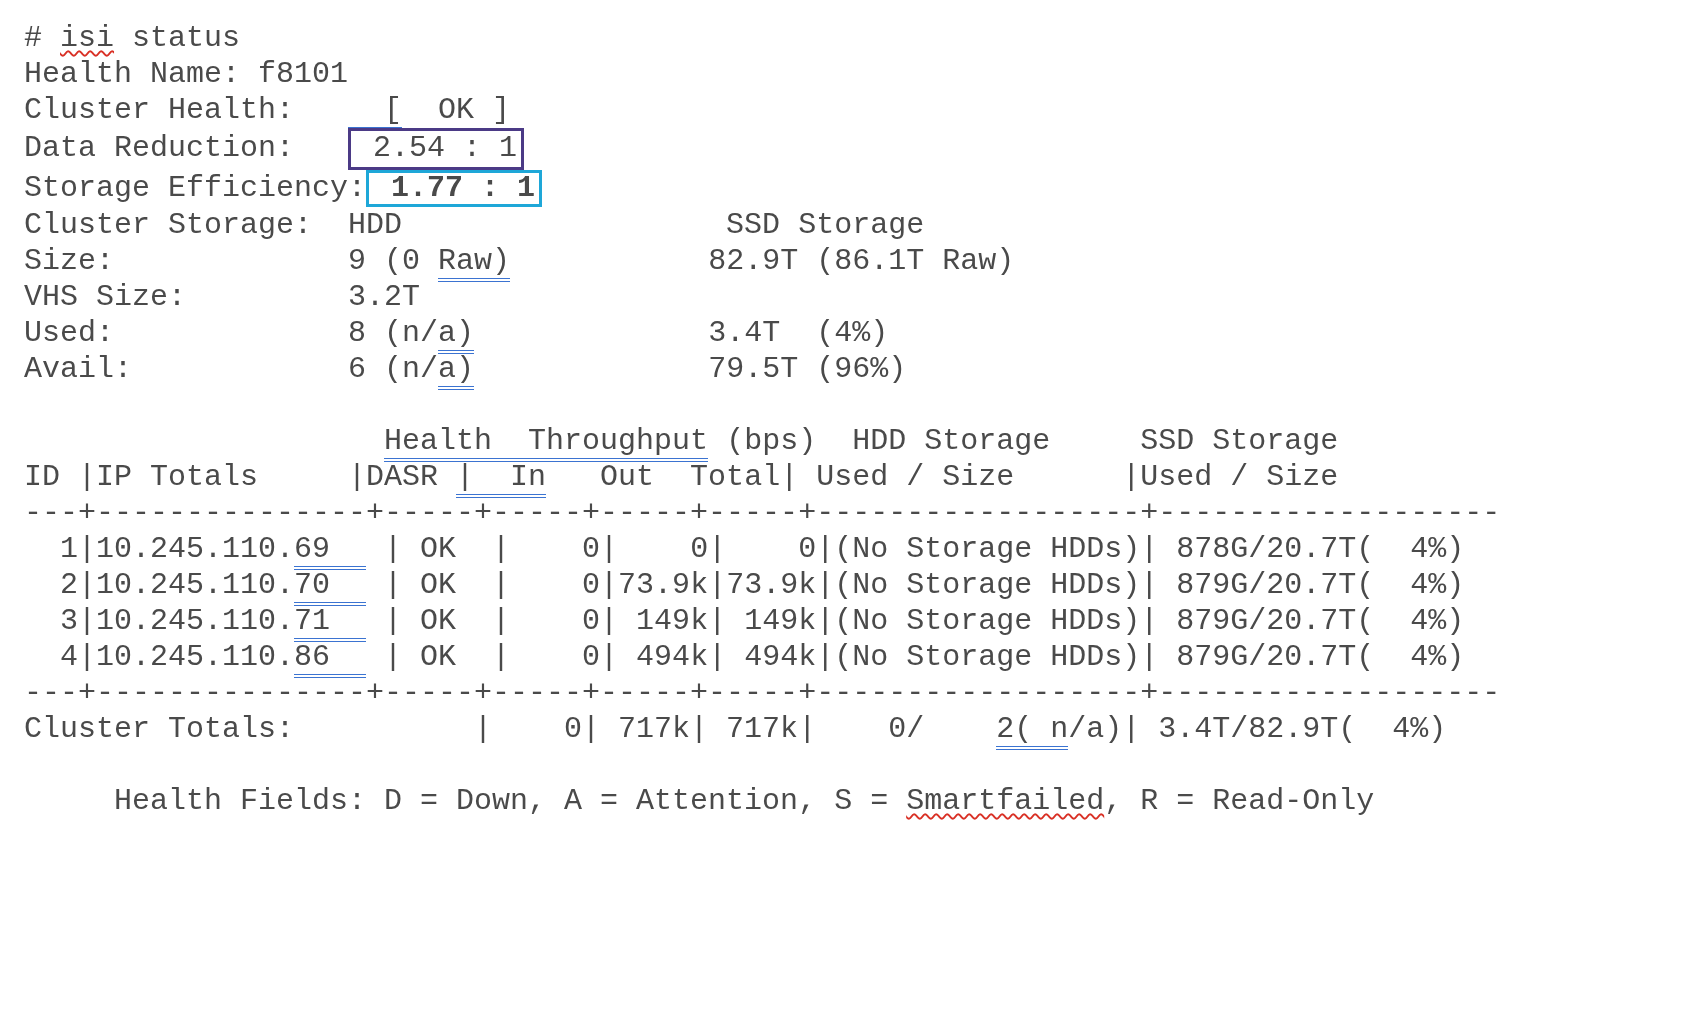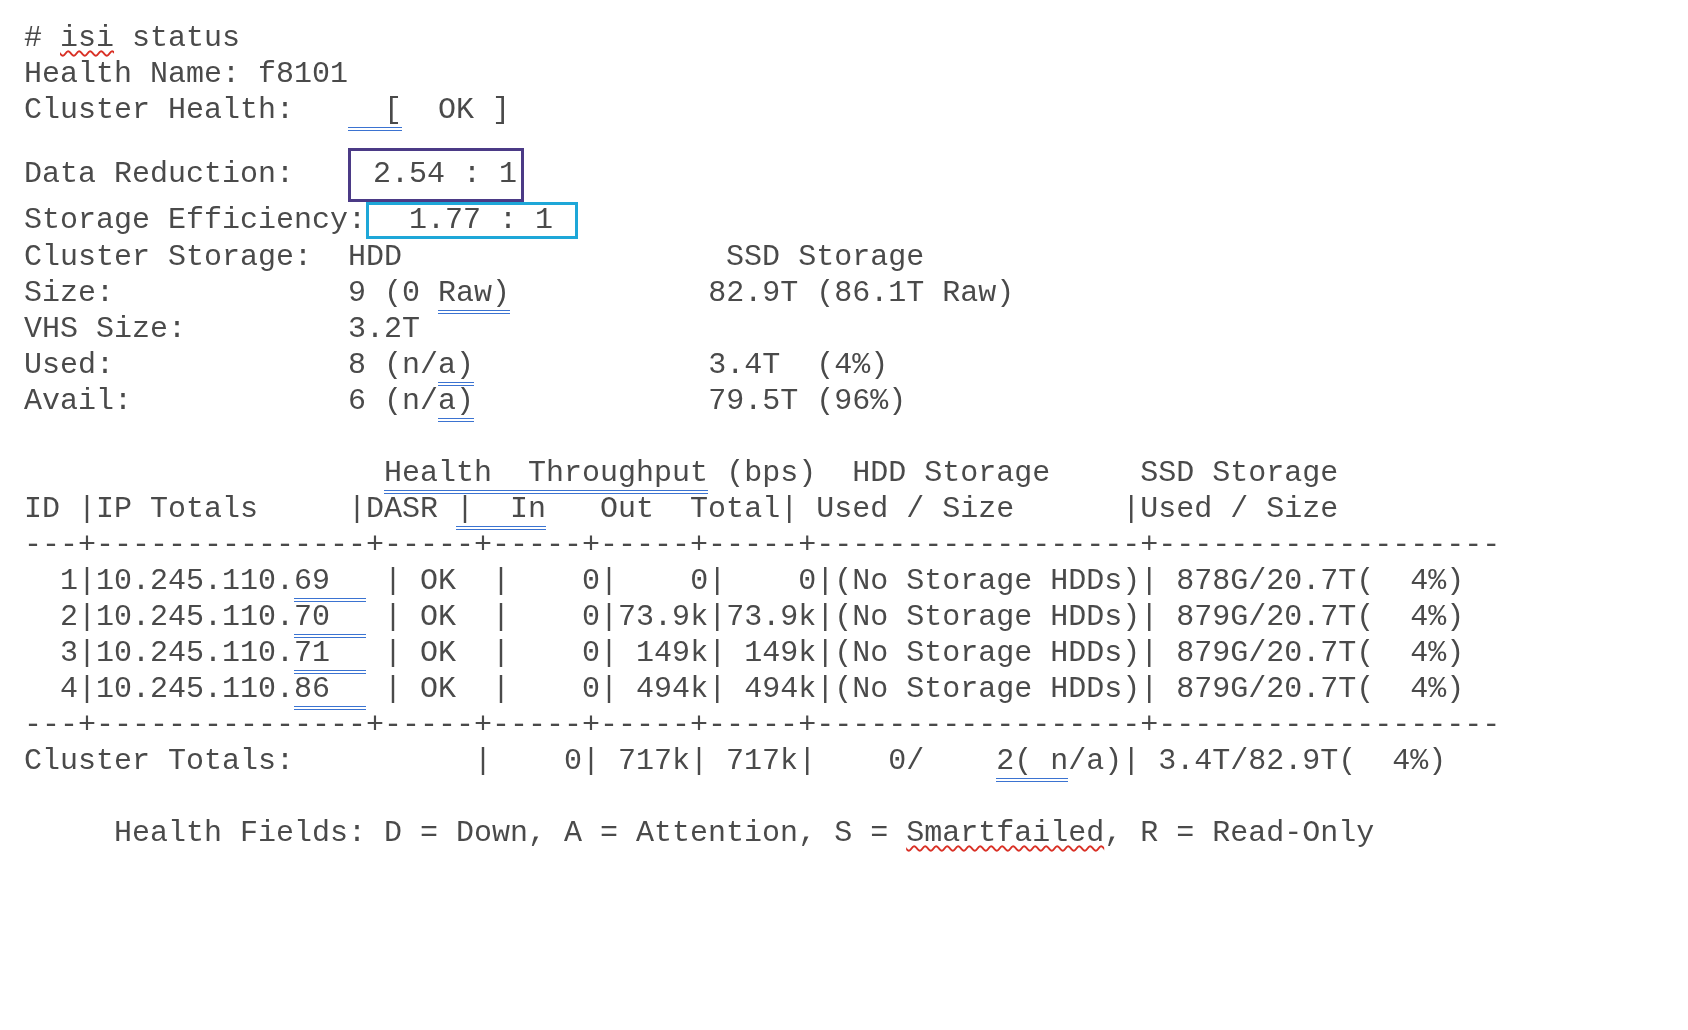--- a/index.html
+++ b/index.html
@@ -29,10 +29,9 @@
   }
   .box-purple {
     border: 3px solid #4b3a86;
-    padding: 8px 4px;
+    padding: 2px 4px;
     display: inline-block;
     line-height: 1.05;
-    margin-top: 20px;
   }
   .box-cyan {
     border: 3px solid #1ea7d8;

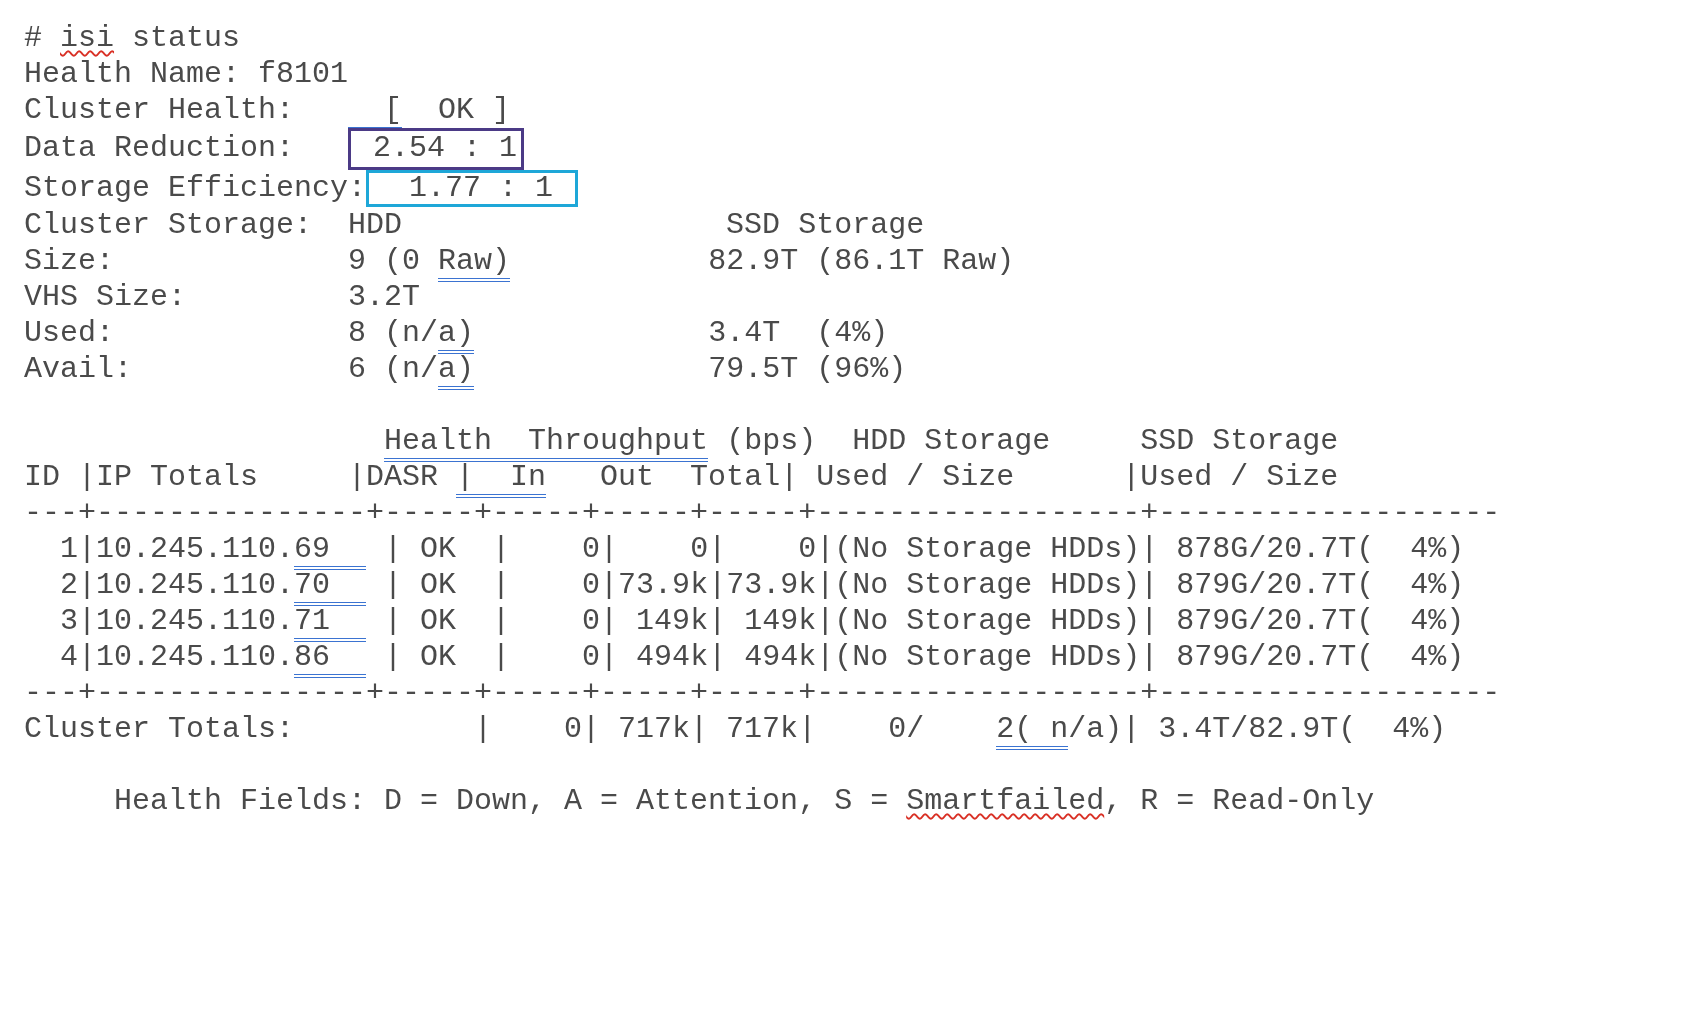--- a/index.html
+++ b/index.html
@@ -35,9 +35,10 @@
   }
   .box-cyan {
     border: 3px solid #1ea7d8;
-    padding: 0 22px;
+    padding: 0 4px;
     display: inline-block;
     line-height: 1.05;
+    font-weight: bold;
   }
 </style>
 </head>

